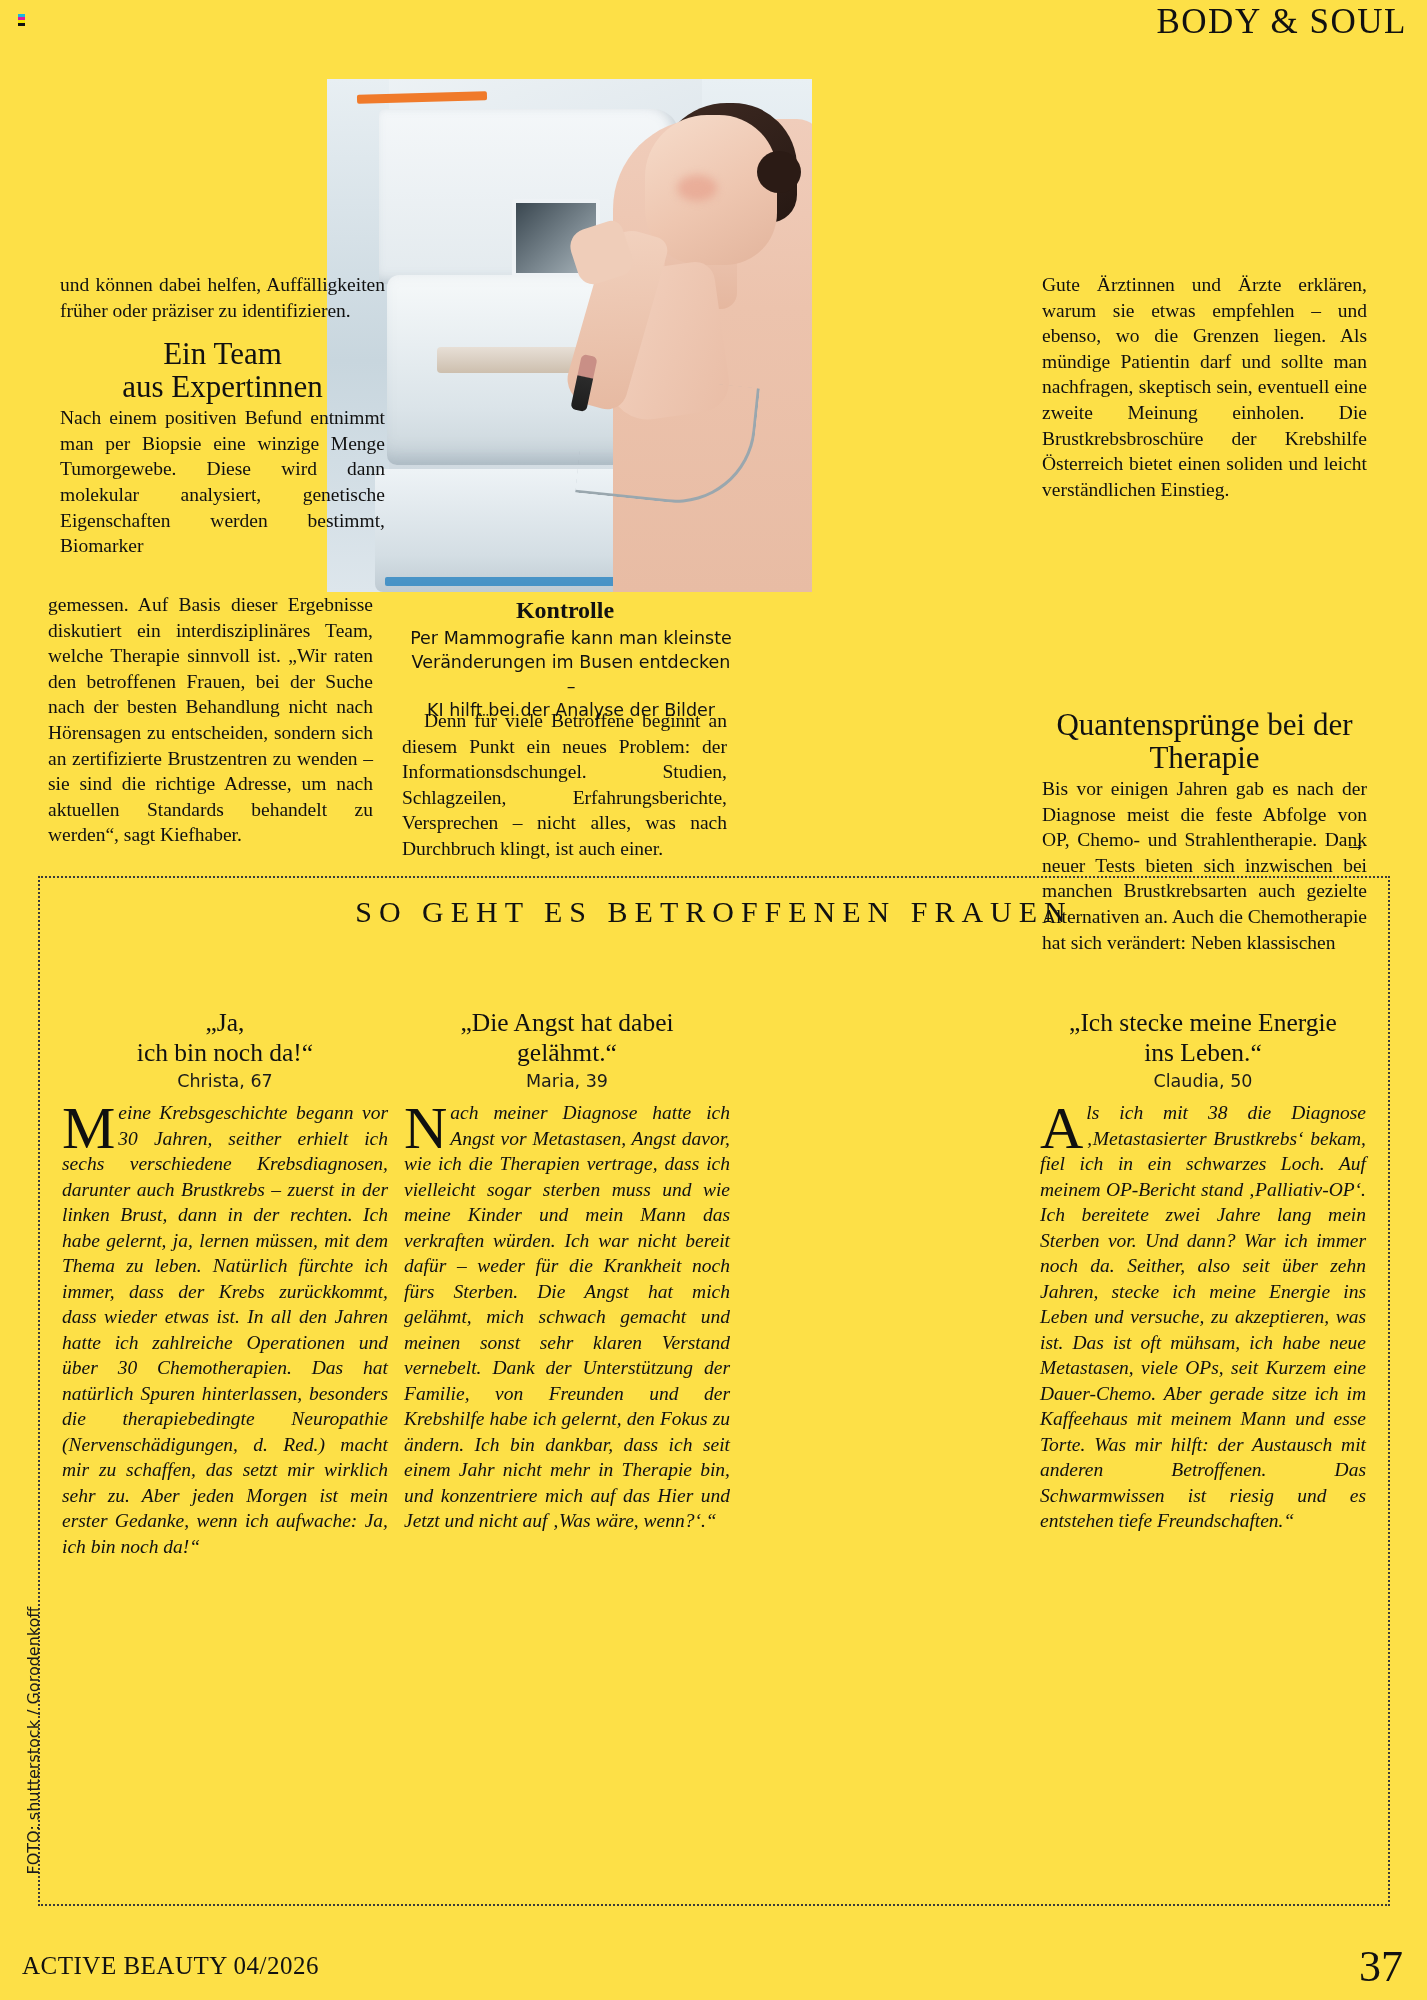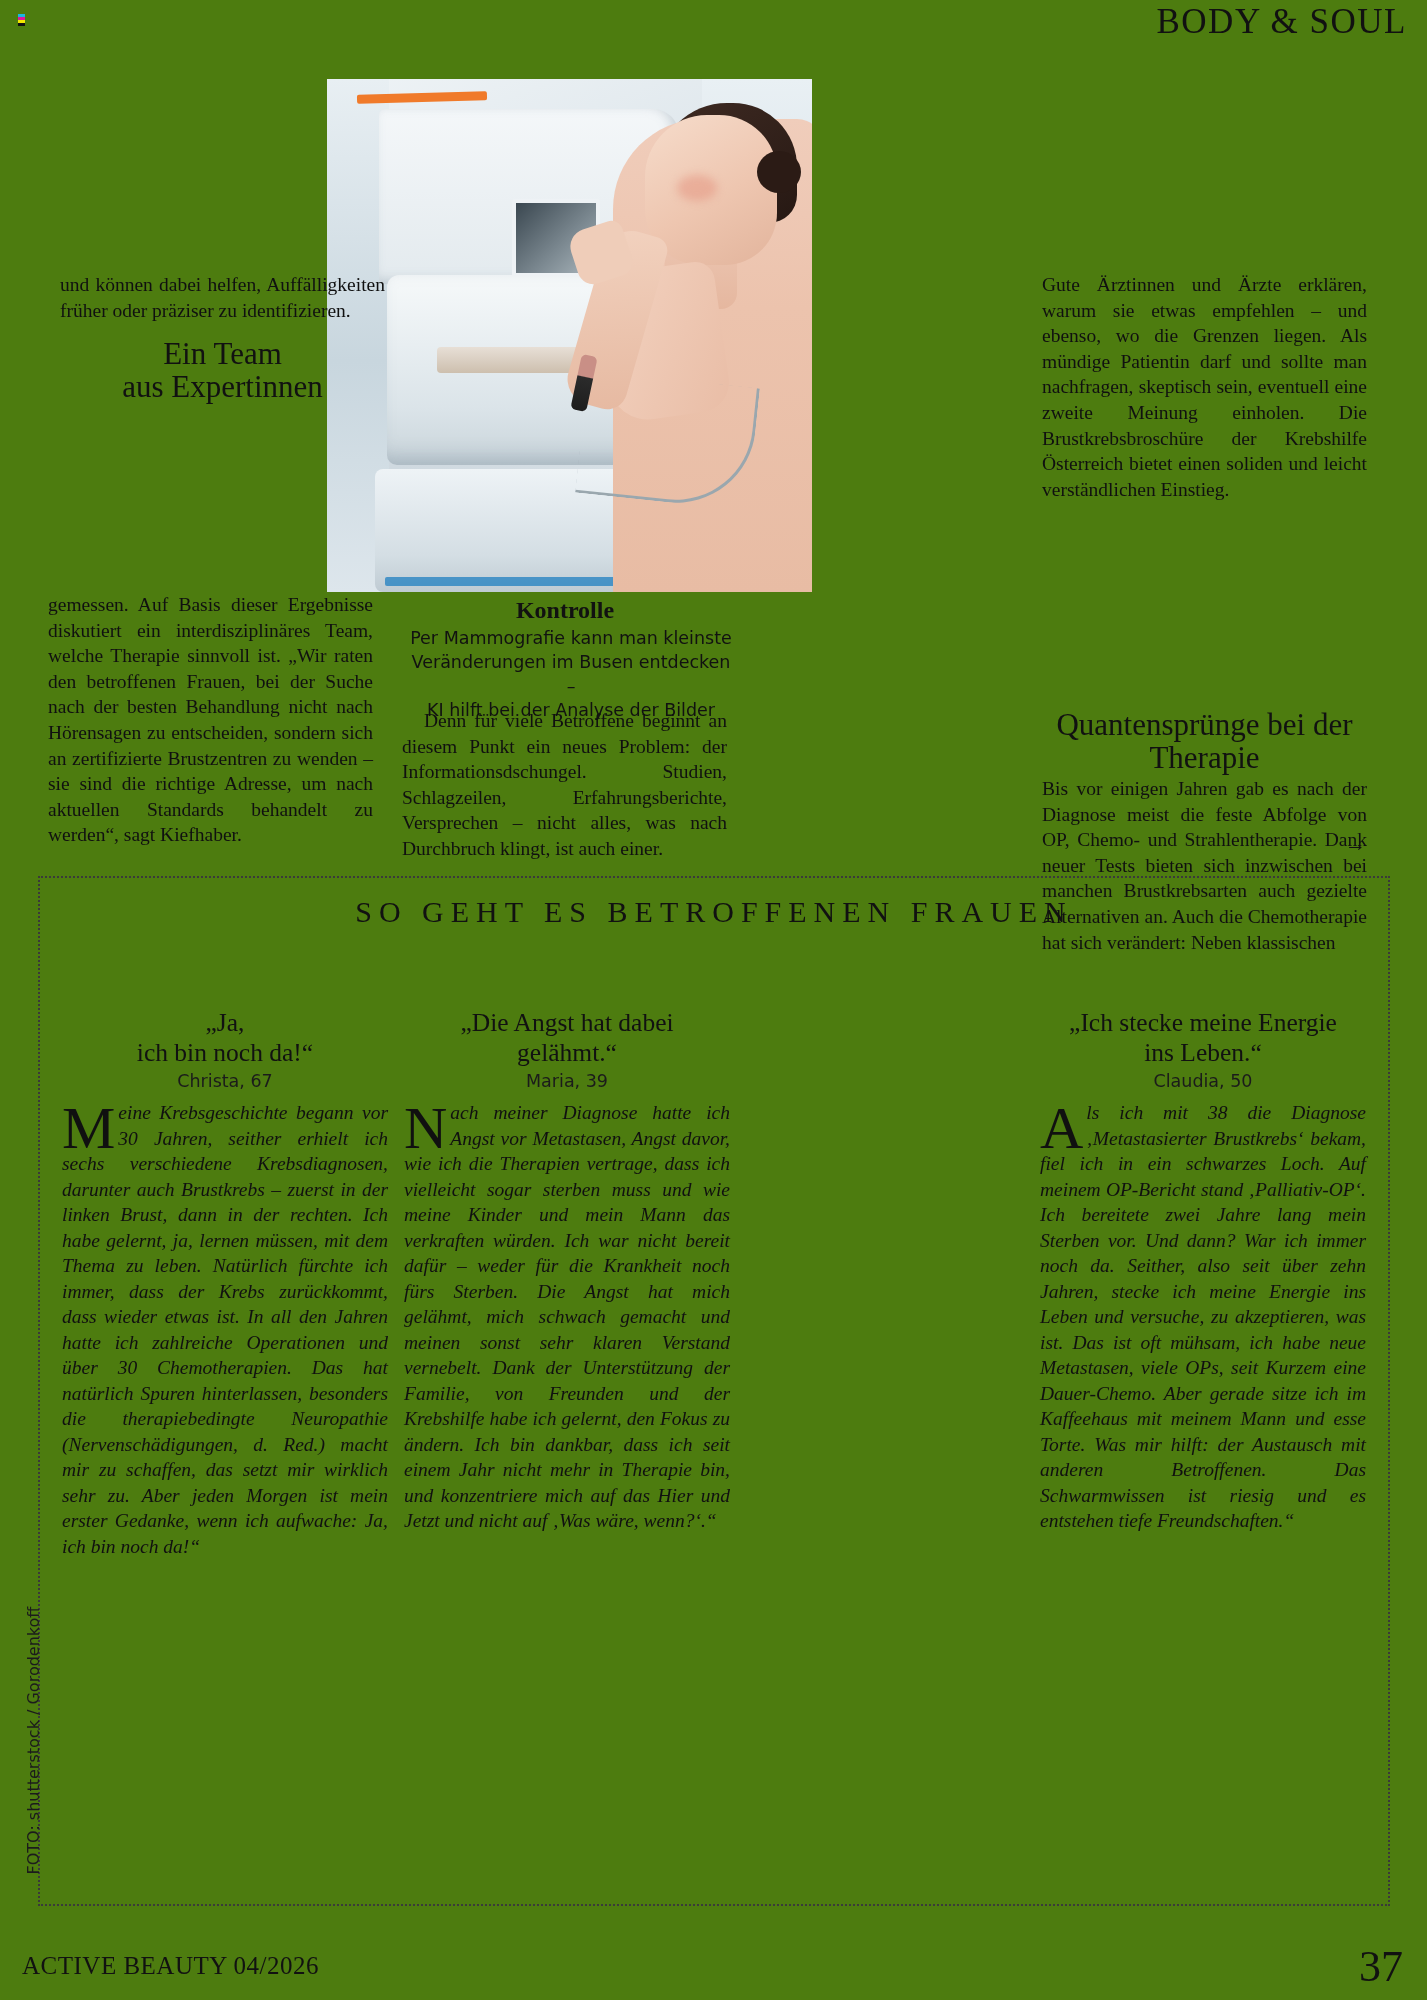--- a/index.html
+++ b/index.html
@@ -11,7 +11,7 @@
     position: relative;
     width: 1427px;
     height: 2000px;
-    background: #4d7c0f;
+    background: #fde047;
     overflow: hidden;
     font-family: "Liberation Serif", serif;
     color: #0d0d0d;

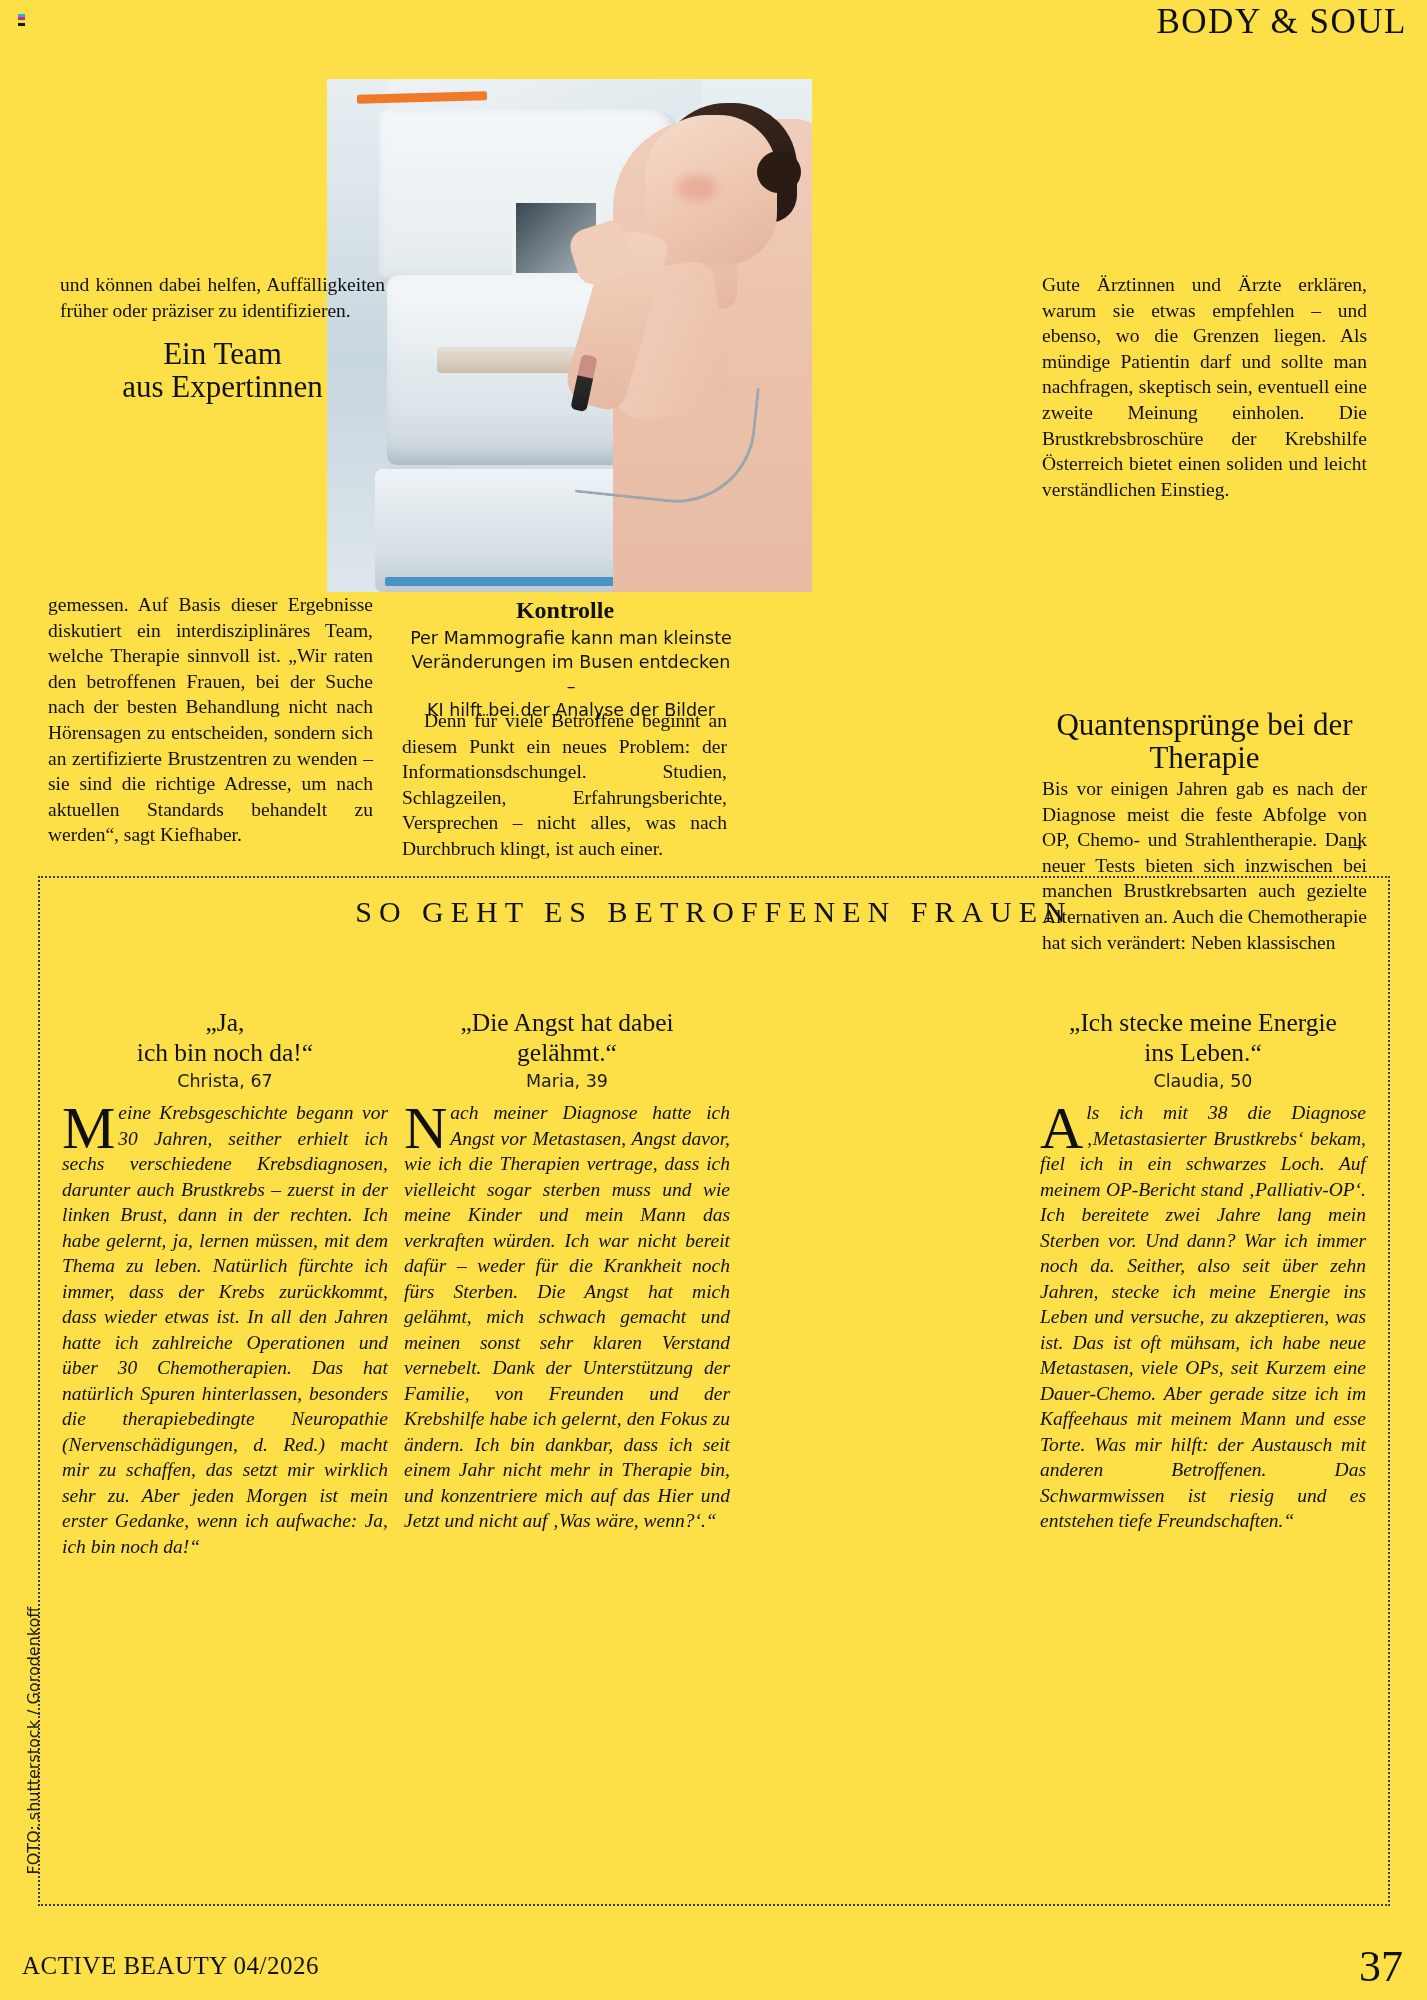--- a/index.html
+++ b/index.html
@@ -354,6 +354,7 @@
     <p>und können dabei helfen, Auffälligkeiten früher oder präziser zu identifizieren.</p>
     <p class="subhead">Ein Team</p>
     <p class="subhead" style="margin-top:0 !important">aus Expertinnen</p>
+    <p>Nach einem positiven Befund entnimmt man per Biopsie eine winzige Menge Tumorgewebe. Diese wird dann molekular analysiert, genetische Eigenschaften werden bestimmt, Biomarker</p>
   </div>
 
   <div class="col col-left-wide">

